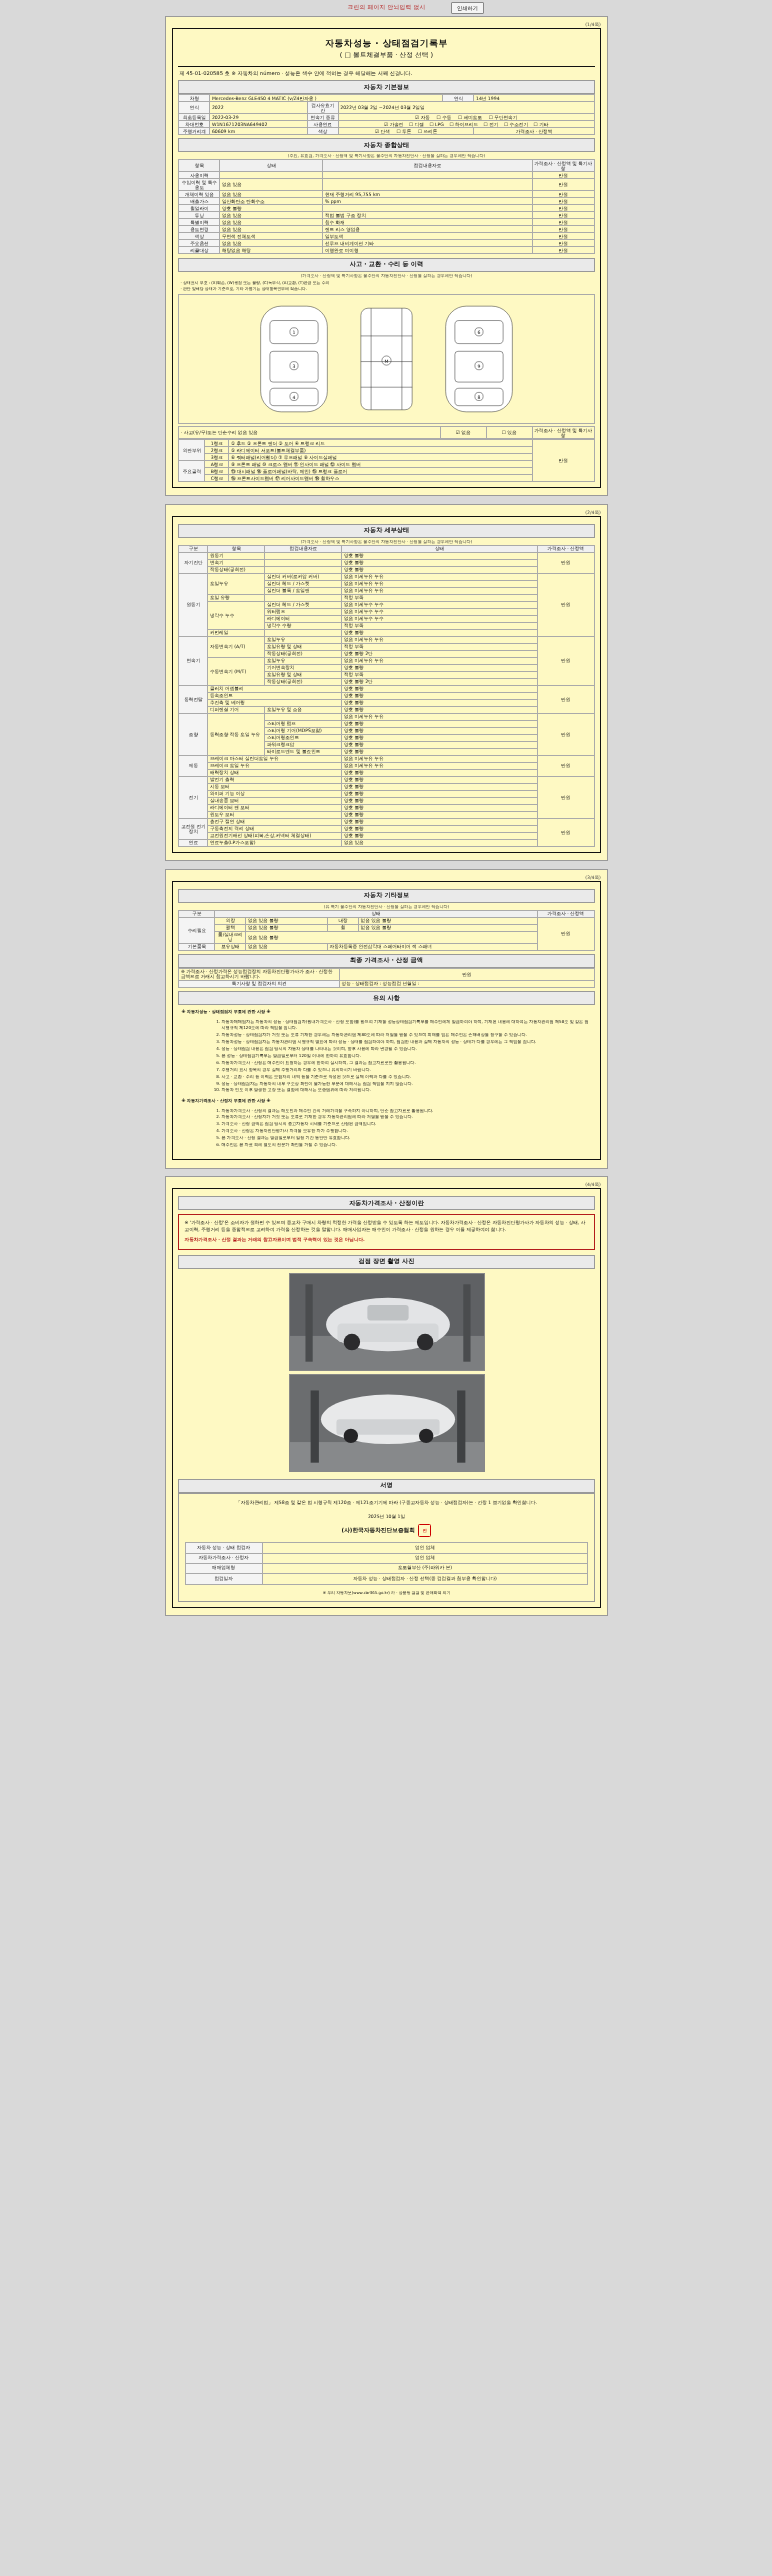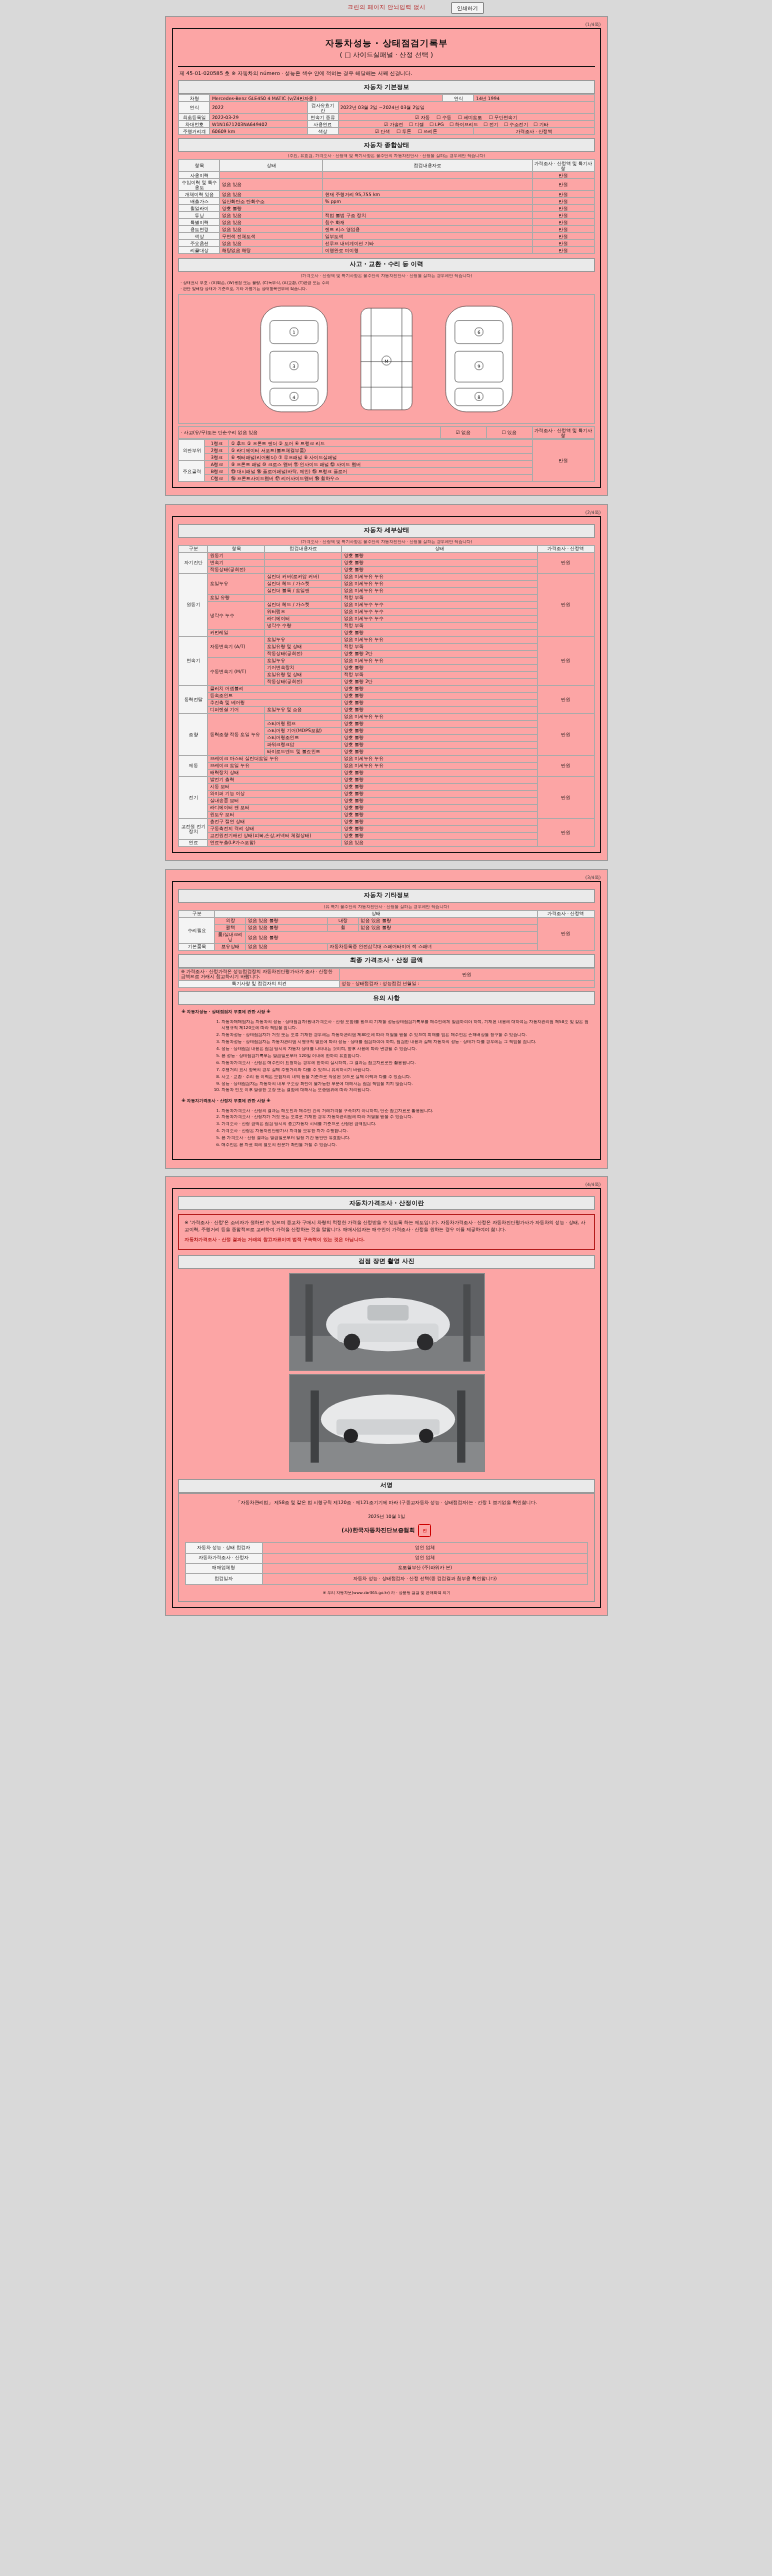--- a/index.html
+++ b/index.html
@@ -23,7 +23,7 @@
     padding:1.5px 5.2px; border-radius:1px;
   }
   .page {
-    width:443px; margin:0 auto 7.2px auto; background:#fca5a5;
+    width:443px; margin:0 auto 7.2px auto; background:#fef9c3;
     border:0.5px solid #9a9a9a; padding:5.2px 6.2px 7.2px 6.2px;
     position:relative;
   }

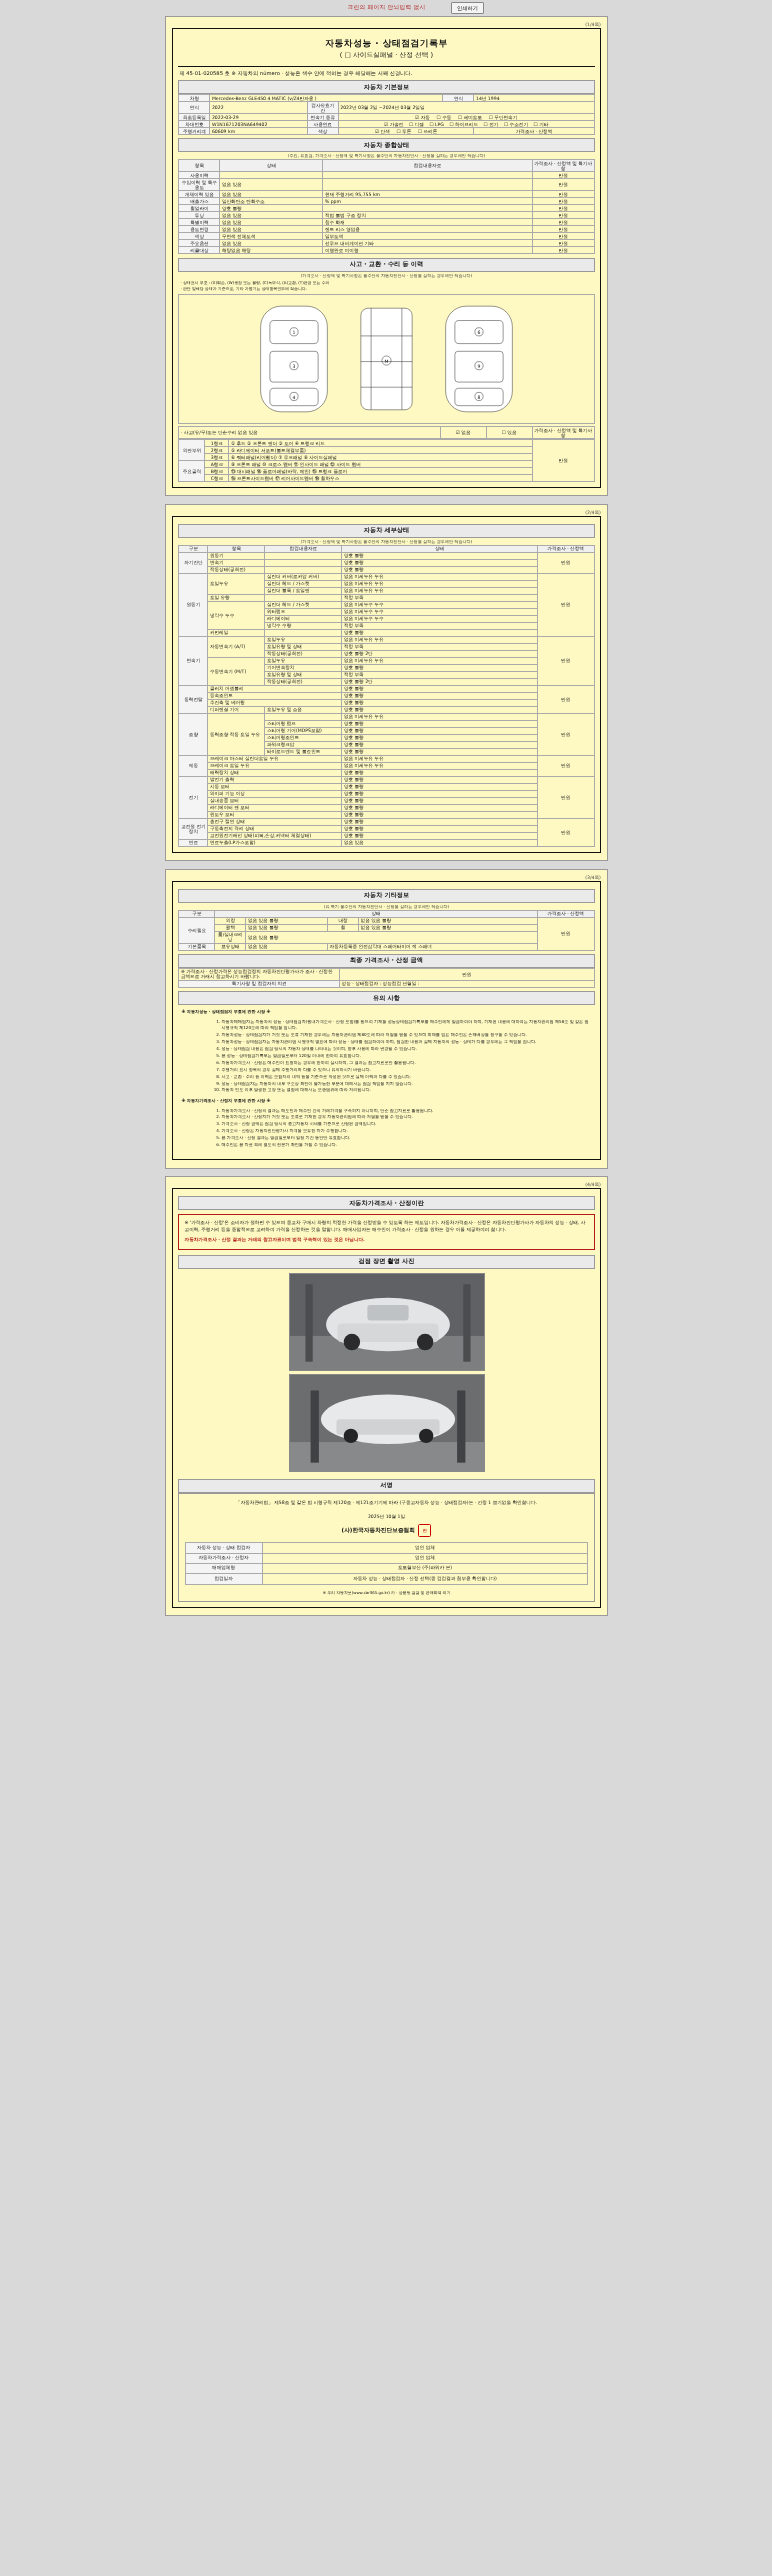--- a/index.html
+++ b/index.html
@@ -78,7 +78,7 @@
 
     <div class="titleblock">
       <h1 class="title">자동차성능 · 상태점검기록부</h1>
-      <div class="subtitle">( □ 사이드실패널 · 산정 선택 )</div>
+      <div class="subtitle">( □ 볼트체결부품 · 산정 선택 )</div>
     </div>
     <div class="line1">제 45-01-020585 호  ※ 자동차의 número · 성능은 책수 안에 적혀는 경우 해당해는 서째 신경니다.</div>
 

